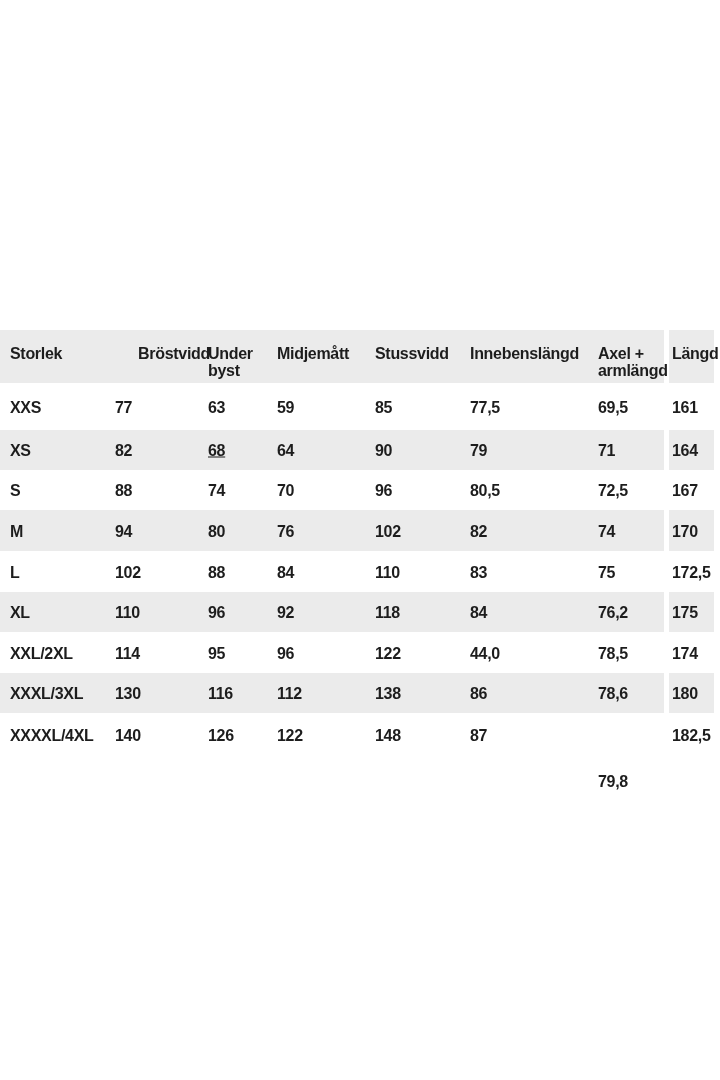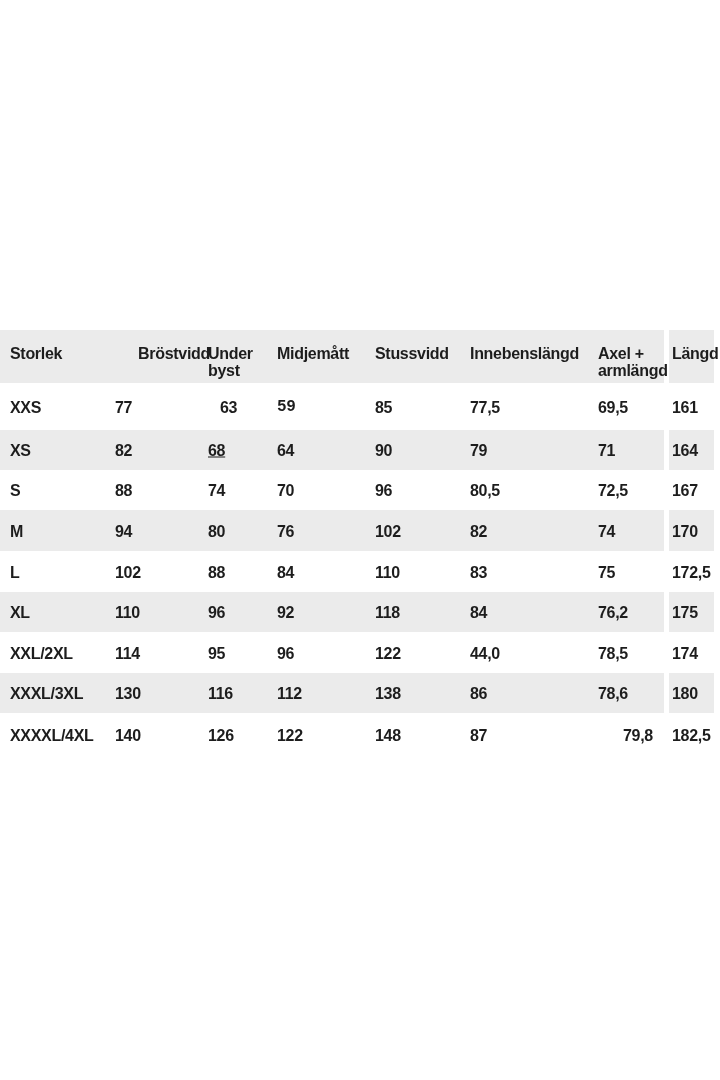--- a/index.html
+++ b/index.html
@@ -80,7 +80,7 @@
         <div class="seg seg-right" style="background: rgb(255, 255, 255);"></div>
         <span class="cell data-cell" style="left: 10px;">XXS</span>
         <span class="cell data-cell" style="left: 115px;">77</span>
-        <span class="cell data-cell" style="left: 220px;">63</span>
+        <span class="cell data-cell" style="left: 208px;">63</span>
         <span class="cell data-cell" style="left: 277px; font-family: Liberation Mono, monospace;">59</span>
         <span class="cell data-cell" style="left: 375px;">85</span>
         <span class="cell data-cell" style="left: 470px;">77,5</span>

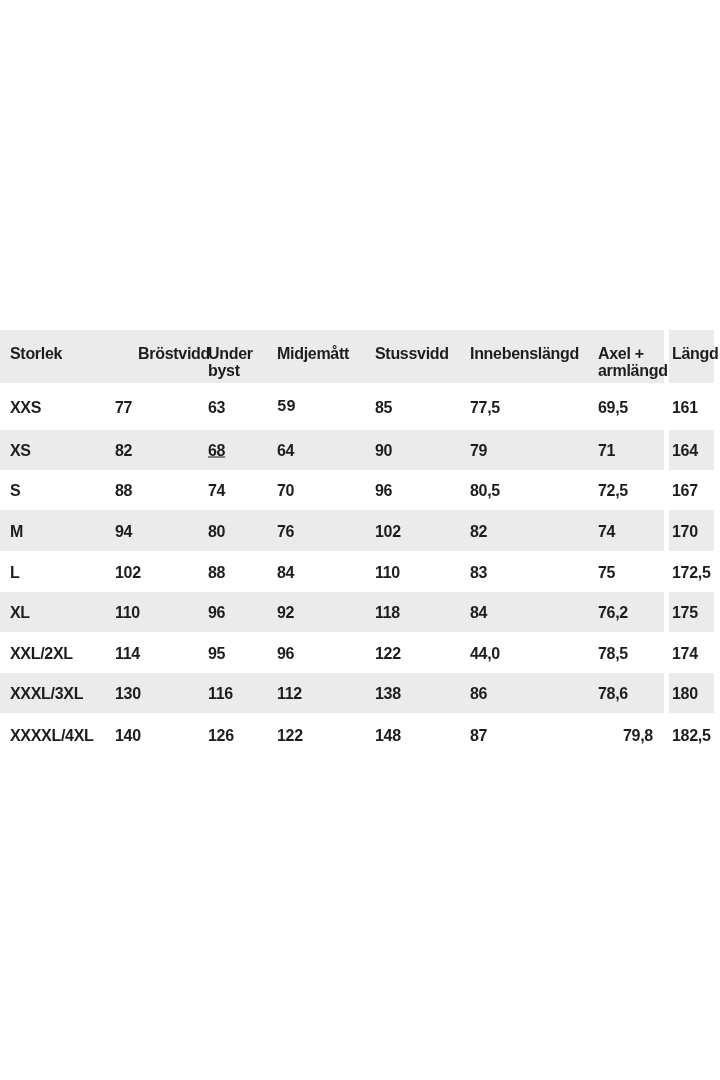--- a/index.html
+++ b/index.html
@@ -81,7 +81,7 @@
         <span class="cell data-cell" style="left: 10px;">XXS</span>
         <span class="cell data-cell" style="left: 115px;">77</span>
         <span class="cell data-cell" style="left: 208px;">63</span>
-        <span class="cell data-cell" style="left: 277px; font-family: Liberation Mono, monospace;">59</span>
+        <span class="cell data-cell" style="left: 277px;">59</span>
         <span class="cell data-cell" style="left: 375px;">85</span>
         <span class="cell data-cell" style="left: 470px;">77,5</span>
         <span class="cell data-cell" style="left: 598px;">69,5</span>

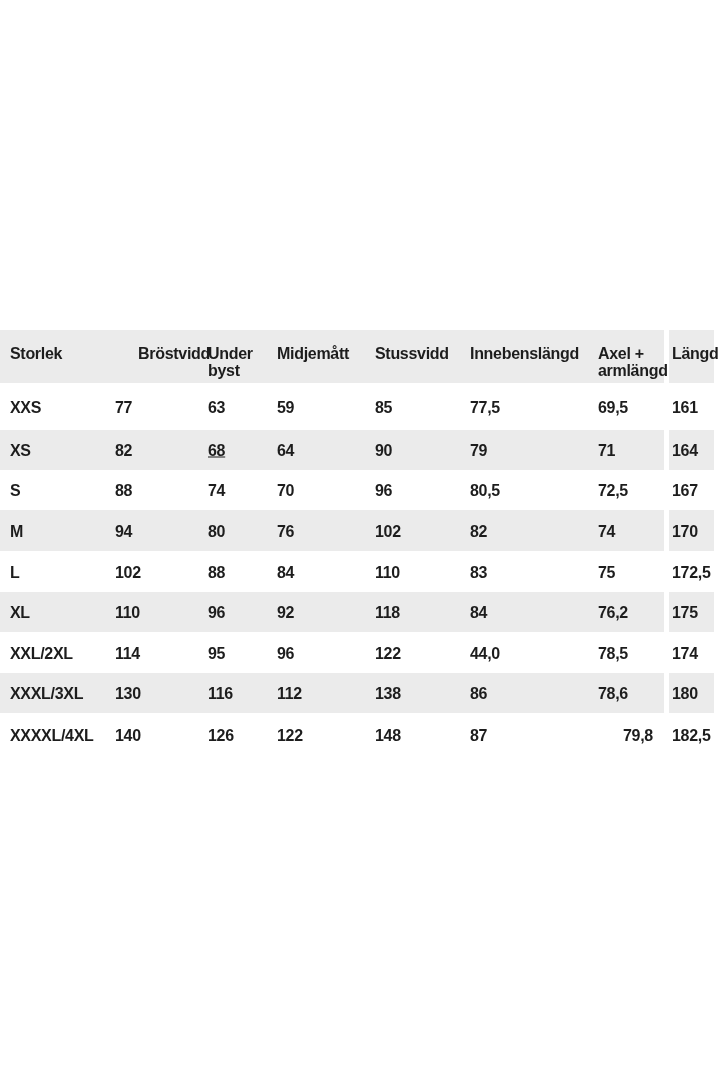--- a/index.html
+++ b/index.html
@@ -180,7 +180,7 @@
         <span class="cell data-cell" style="left: 277px;">122</span>
         <span class="cell data-cell" style="left: 375px;">148</span>
         <span class="cell data-cell" style="left: 470px;">87</span>
-        <span class="cell data-cell" style="left: 623px;">79,8</span>
+        <span class="cell data-cell" style="left: 598px; margin-top: 46px;">79,8</span>
         <span class="cell data-cell" style="left: 672px;">182,5</span>
       </div>
     </div>

